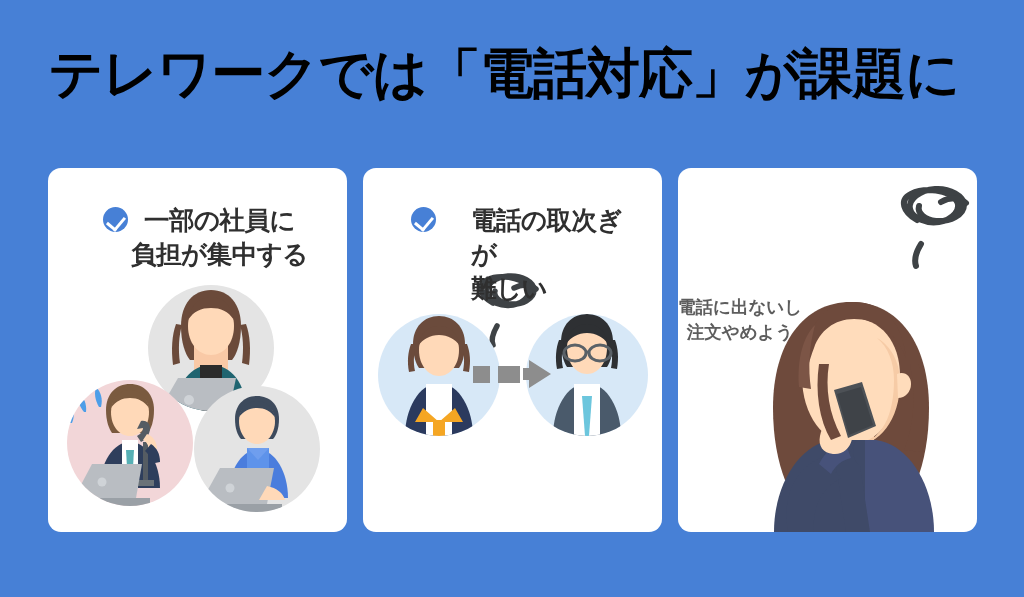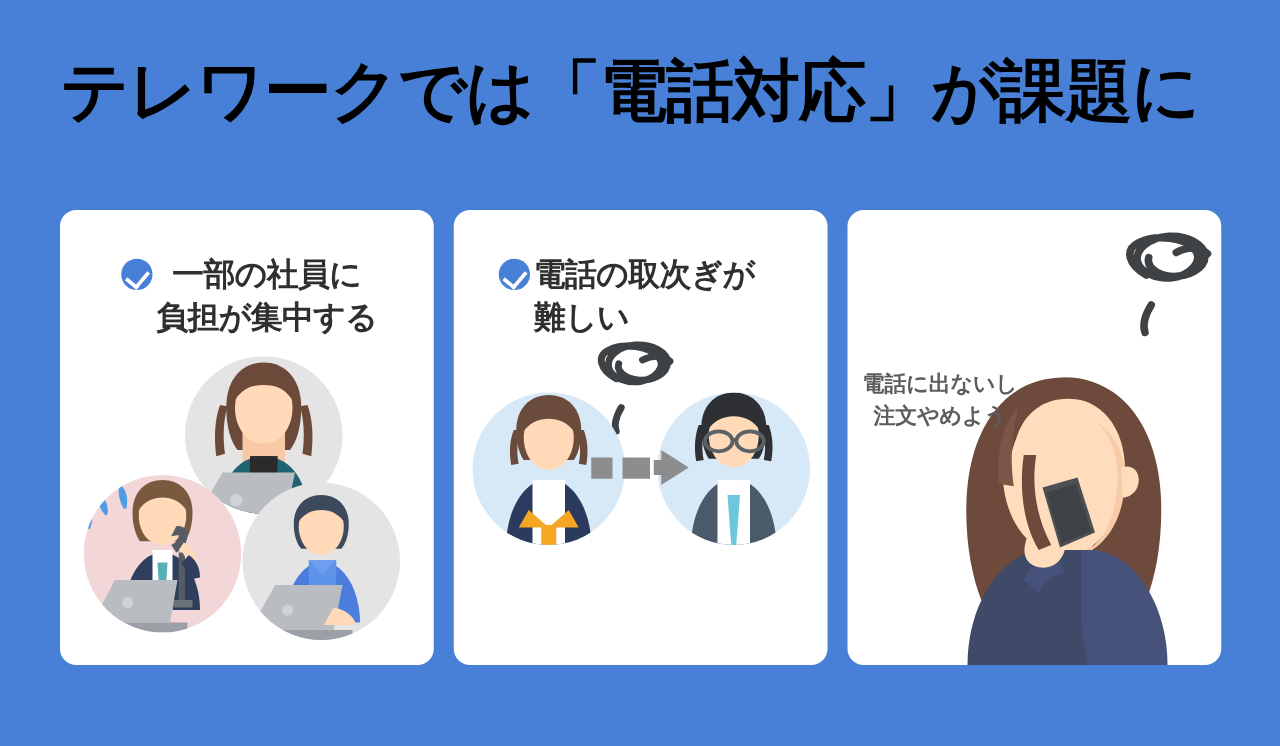--- a/index.html
+++ b/index.html
@@ -40,7 +40,7 @@
   .card-head {
     position:absolute;
     top:36px;
-    left:4px; right:0;
+    left:16px; right:0;
     padding:0 18px;
     display:flex;
     align-items:flex-start;

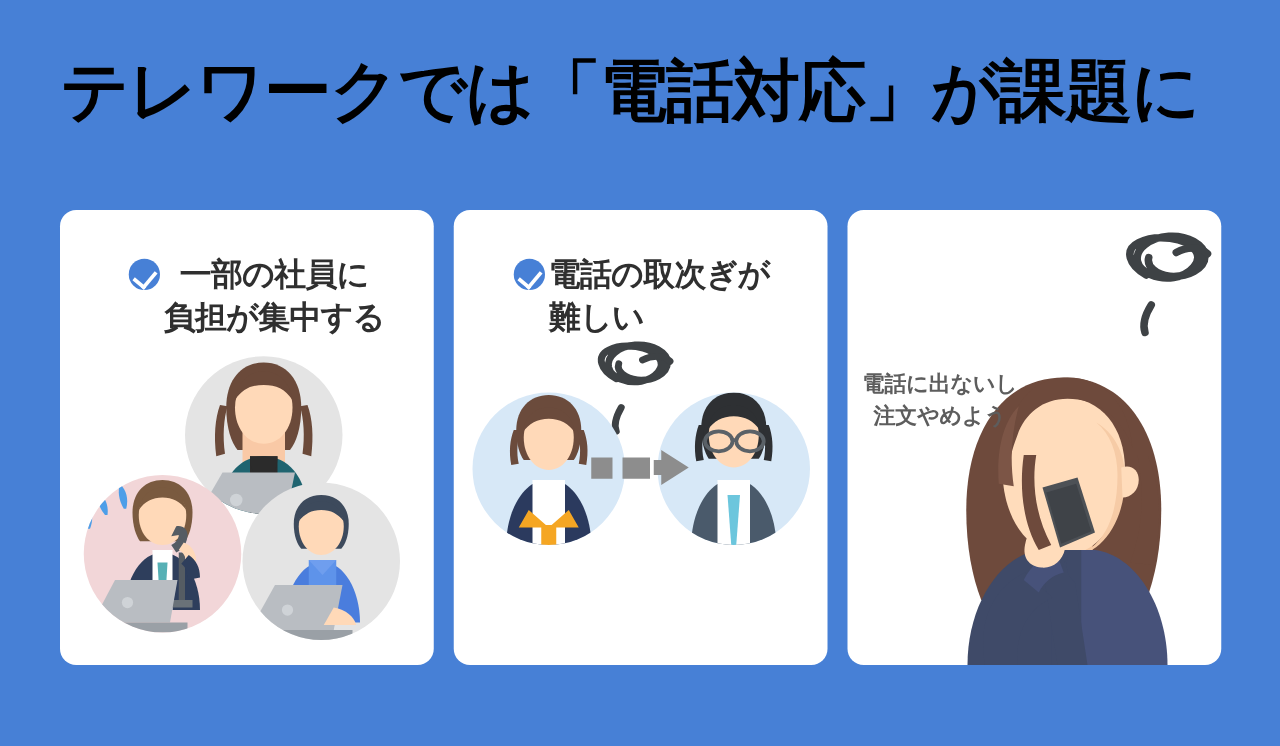--- a/index.html
+++ b/index.html
@@ -74,7 +74,7 @@
     white-space:pre-line;
   }
   .card-title.center { text-align:center; }
-  .card-title.left { text-align:left; }
+  .card-title.left { text-align:left;margin-left:32px; }
   .sub-text {
     position:absolute;
     top:127px;

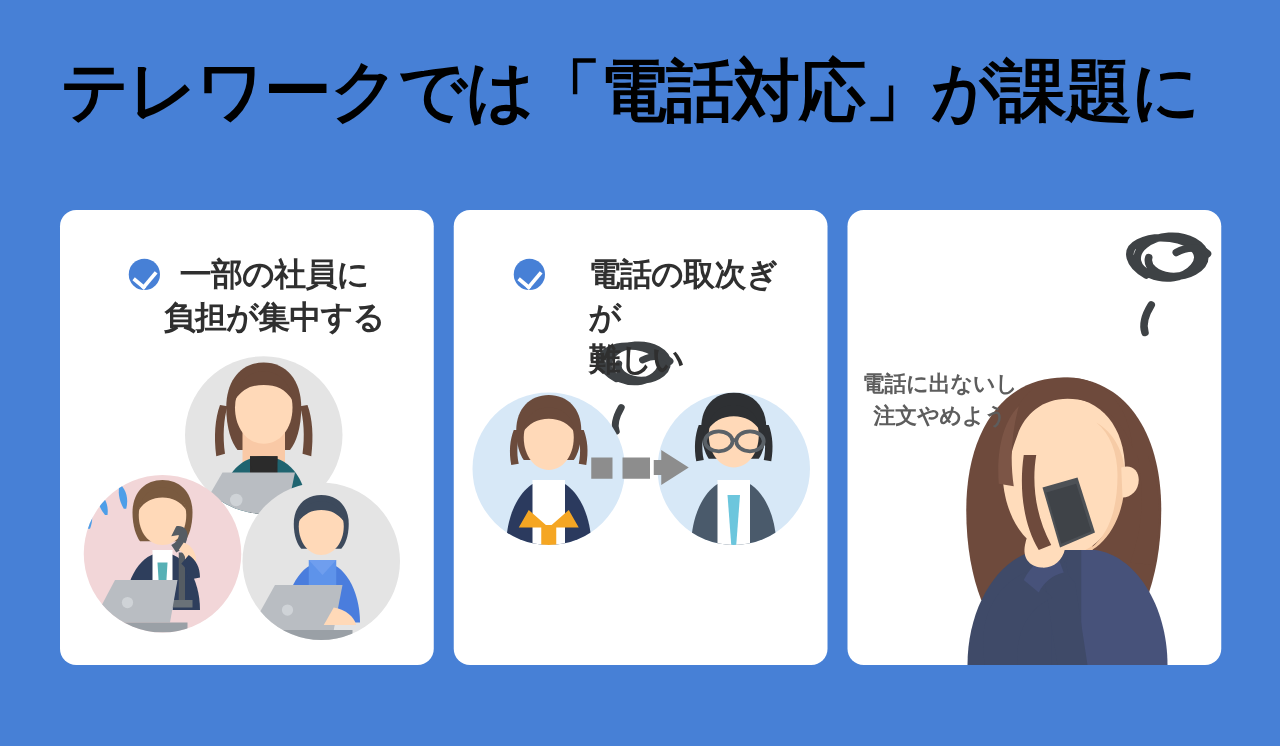--- a/index.html
+++ b/index.html
@@ -78,7 +78,7 @@
   .sub-text {
     position:absolute;
     top:127px;
-    left:12px;
+    left:0;
     color:#5d5d5d;
     font-size:17.5px;
     font-weight:bold;

